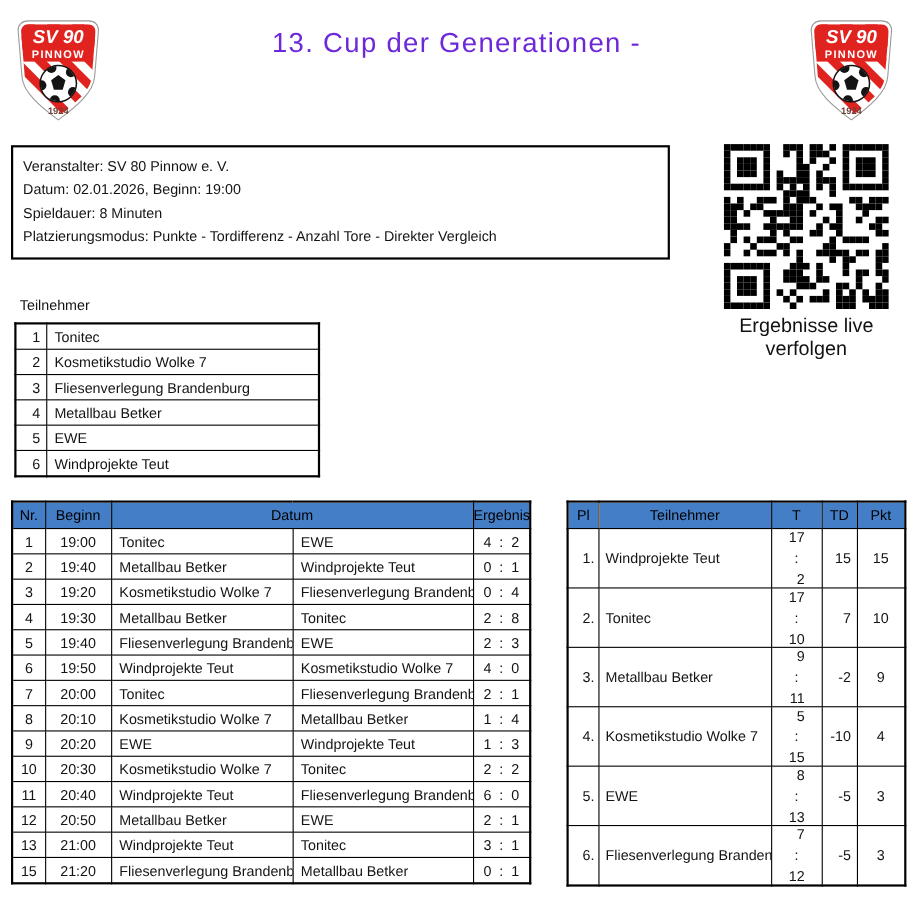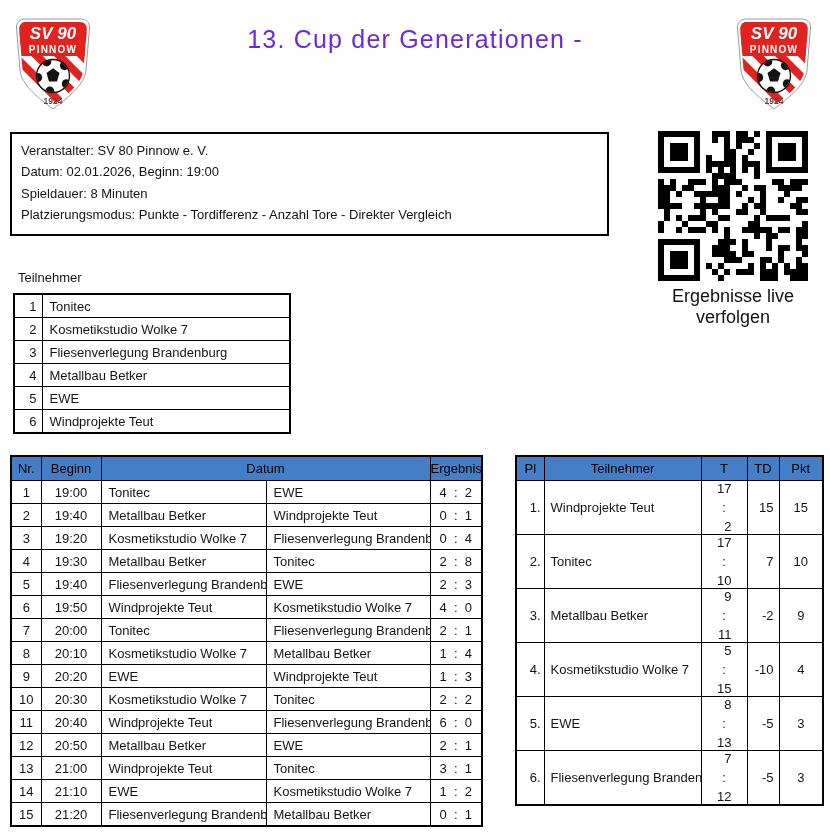--- a/index.html
+++ b/index.html
@@ -674,19 +674,6 @@
           </td>
         </tr>
 
-        <tr>
-          <td class="c">14</td>
-          <td class="c">21:10</td>
-          <td class="team">EWE</td>
-          <td class="team">Kosmetikstudio Wolke 7</td>
-          <td>
-            <div class="score">
-              <span>1</span>
-              <span>:</span>
-              <span>2</span>
-            </div>
-          </td>
-        </tr>
 
         <tr>
           <td class="c">15</td>

